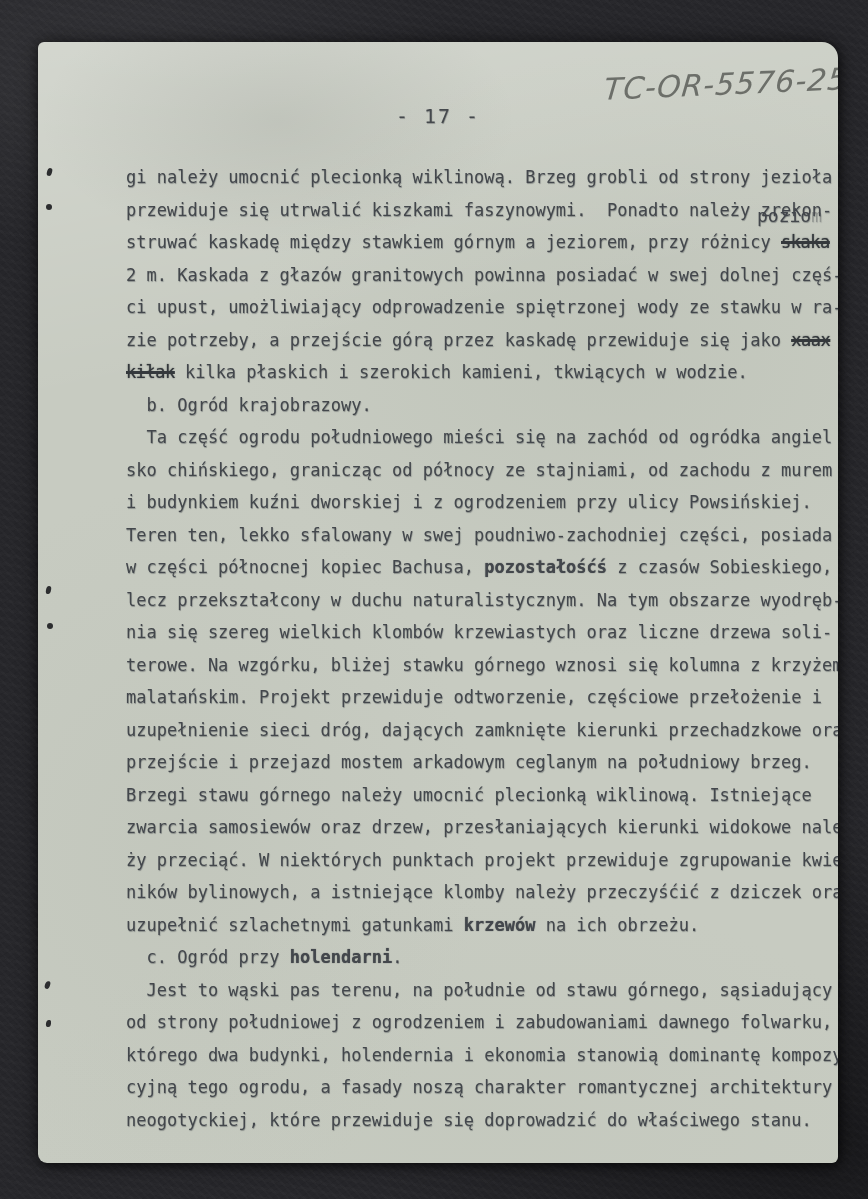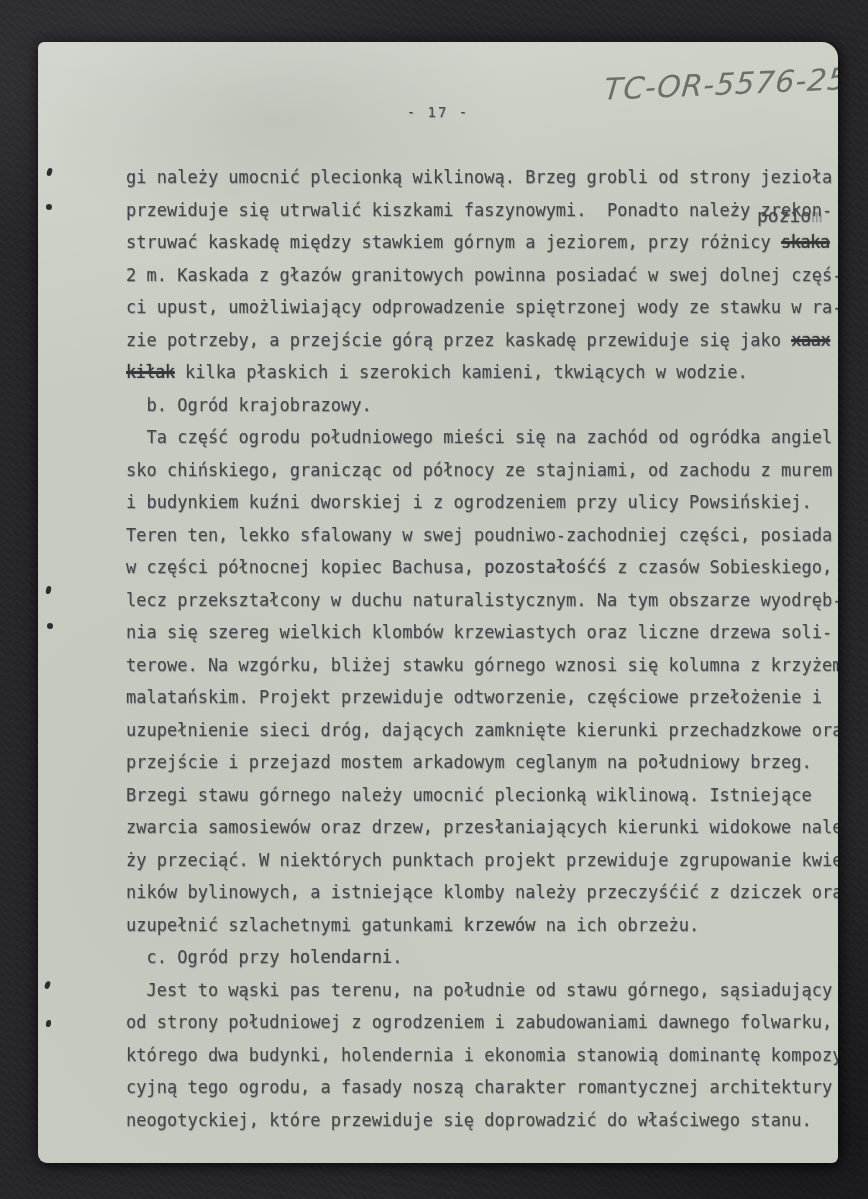--- a/index.html
+++ b/index.html
@@ -42,7 +42,7 @@
   }
   .page-number{
     position:absolute;top:62px;left:0;width:100%;text-align:center;
-    font-size:14px;letter-spacing:2px;color:#45494d;
+    font-size:20px;letter-spacing:2px;color:#45494d;
     text-shadow:0.5px 0.5px 0.7px rgba(67,71,76,0.4);
   }
   .typed{

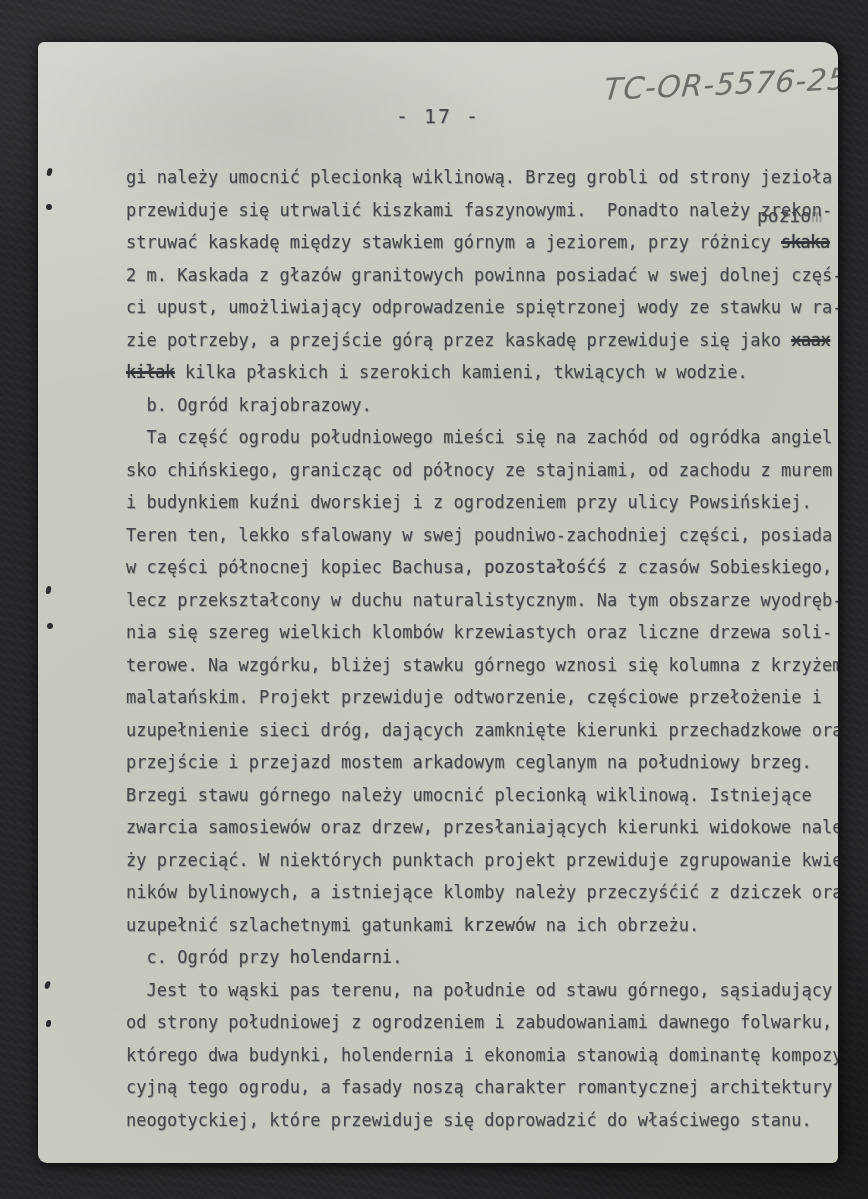--- a/index.html
+++ b/index.html
@@ -62,7 +62,7 @@
     text-shadow:0 0 1.4px rgba(50,54,58,0.9);
     letter-spacing:-0.5px;
   }
-  .heavy{font-weight:normal;text-shadow:0 0 1.1px rgba(55,60,64,0.85);}
+  .heavy{font-weight:bold;text-shadow:0 0 1.1px rgba(55,60,64,0.85);}
   .faint{opacity:0.4;}
   
   .mark{position:absolute;background:#2c2d2f;border-radius:60% 40% 55% 45%;}

